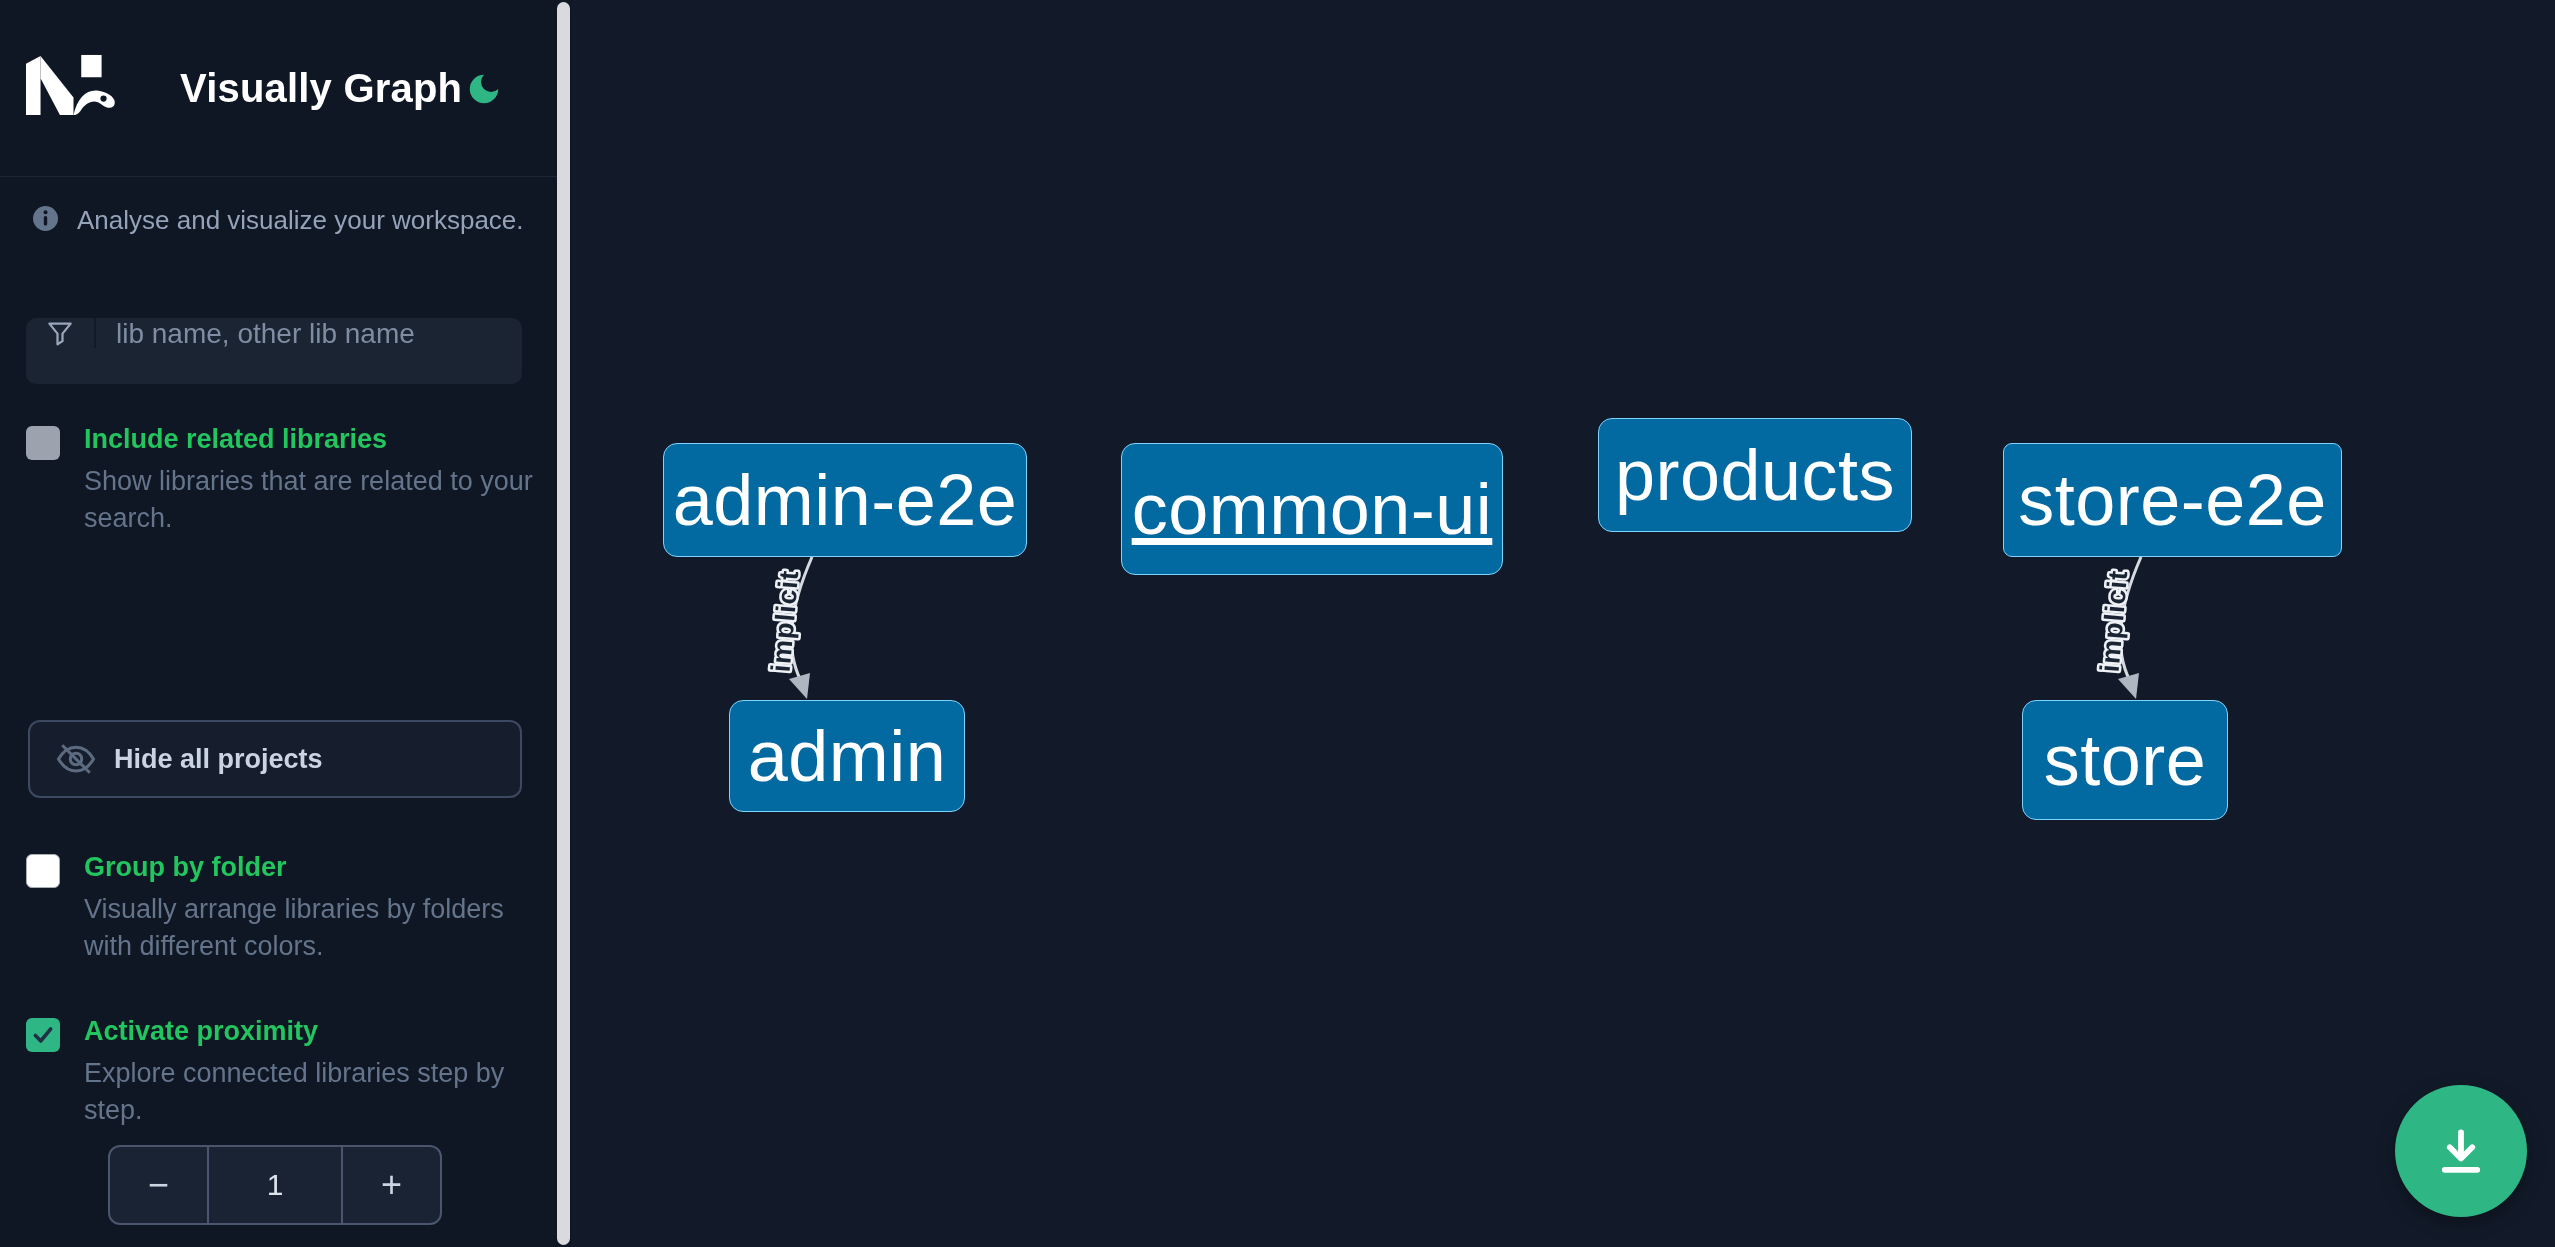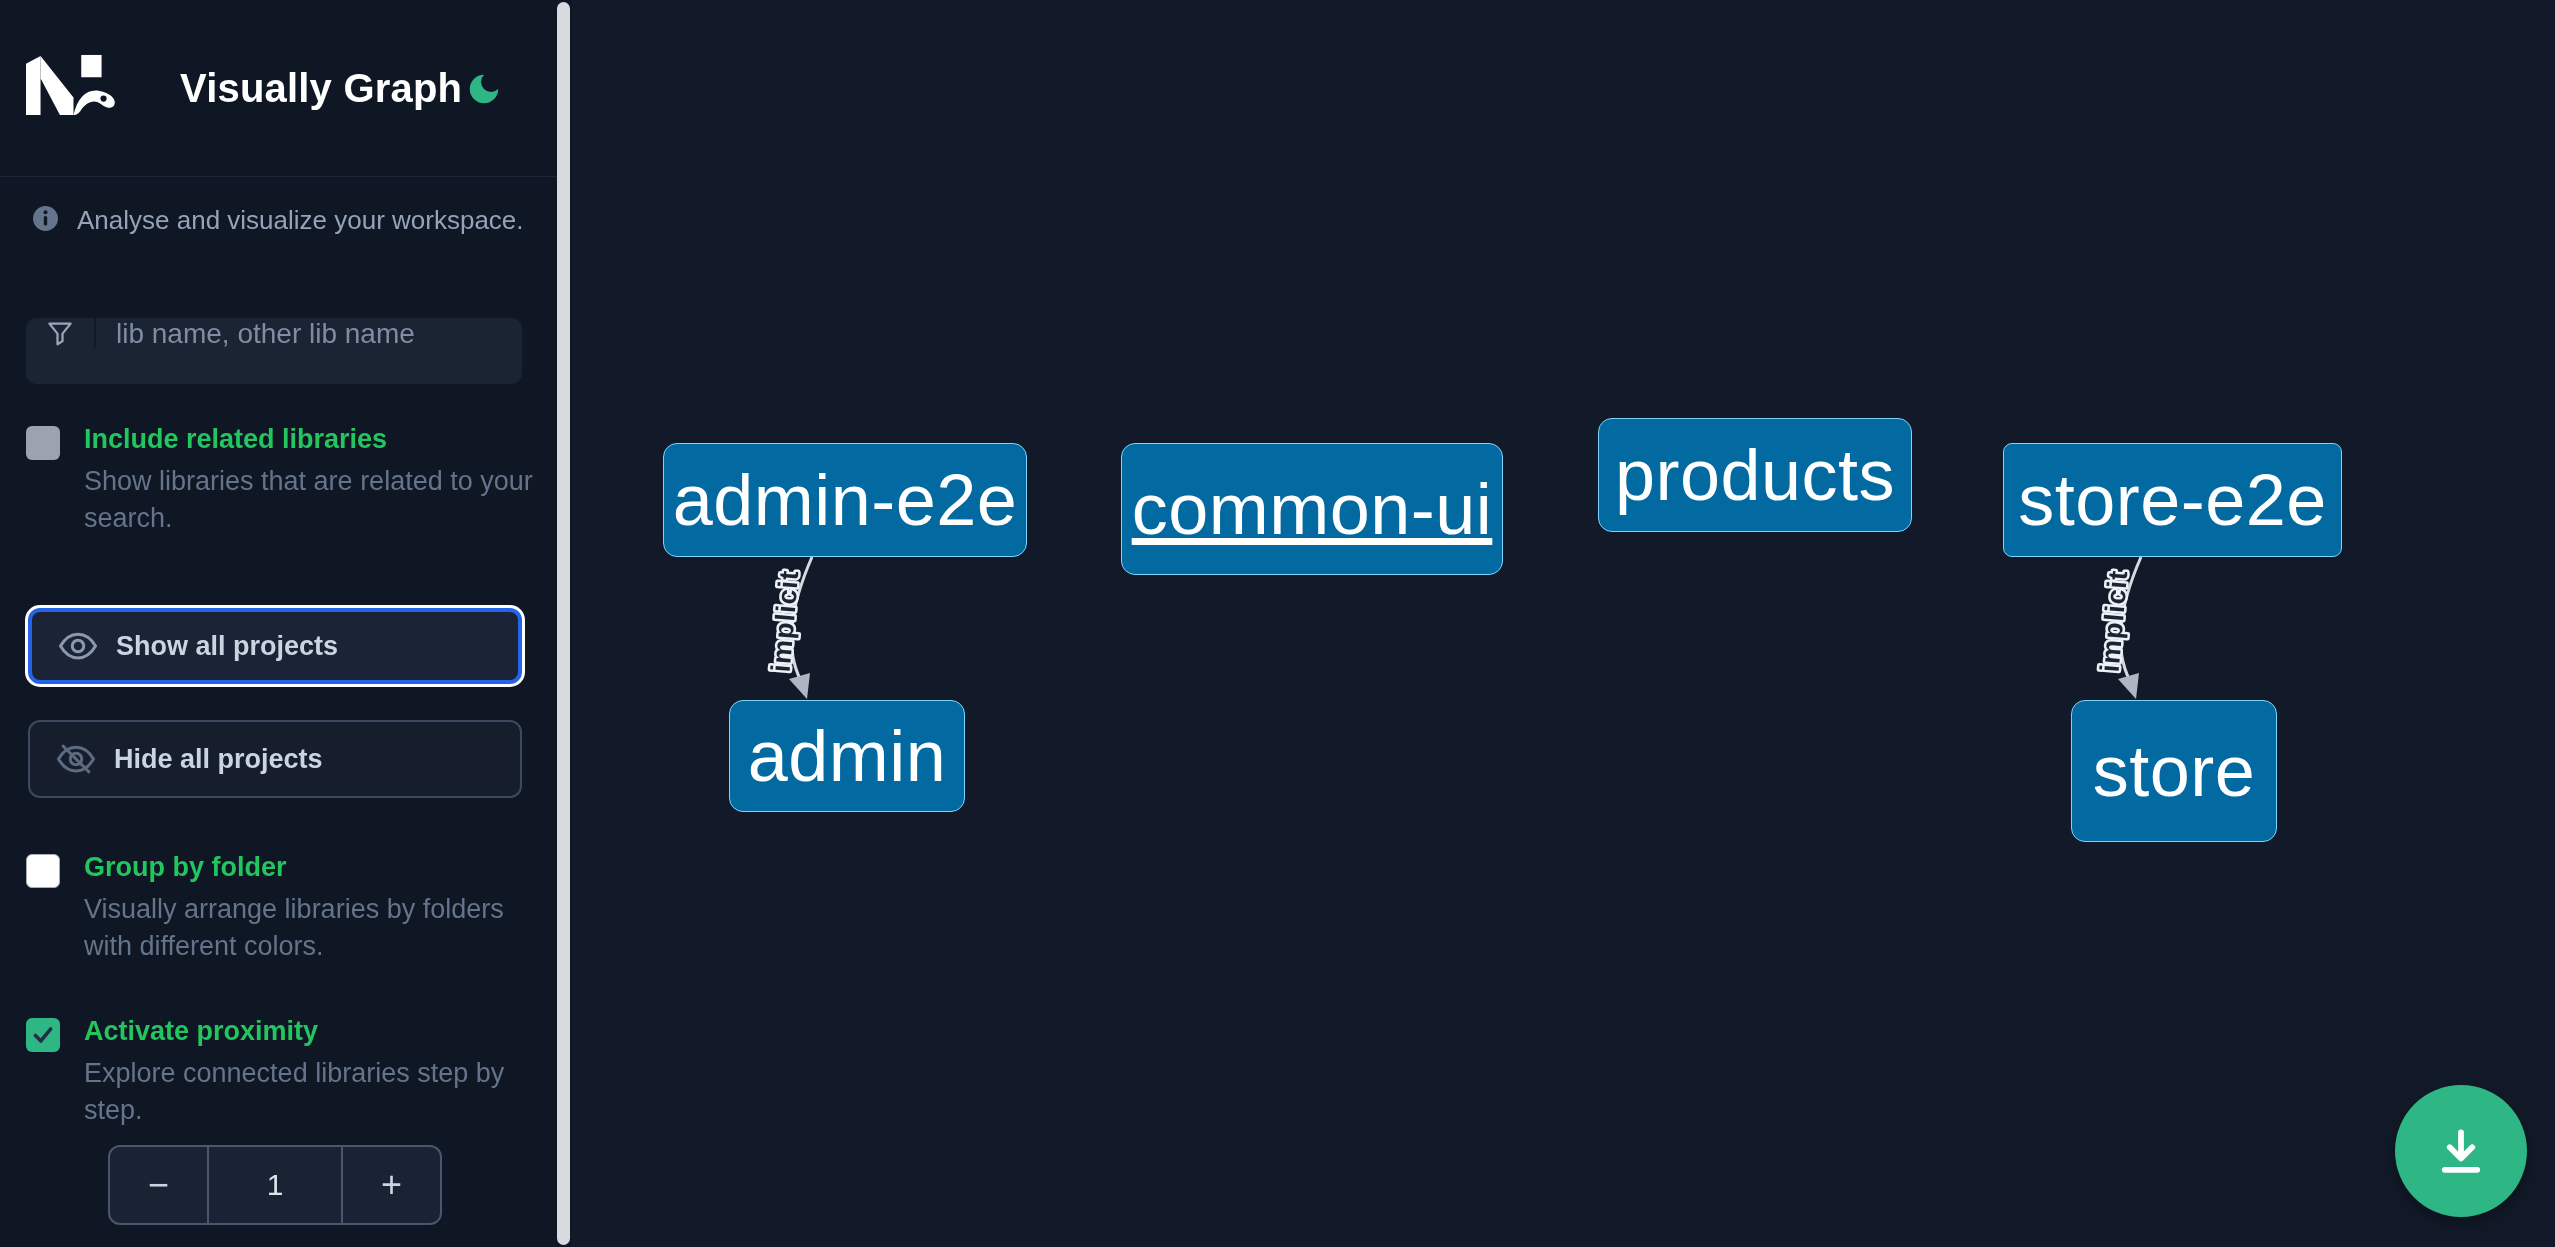--- a/index.html
+++ b/index.html
@@ -123,13 +123,6 @@
     <span class="toggle-desc">Show libraries that are related to your search.</span>
   </div>
 
-  <button class="sb-btn btn-show">
-    <svg width="40" height="30" viewBox="0 0 32 24" fill="none" stroke="#8b99ad" stroke-width="2.4">
-      <path d="M2 12 C6 5 10.5 2.5 16 2.5 C21.5 2.5 26 5 30 12 C26 19 21.5 21.5 16 21.5 C10.5 21.5 6 19 2 12 Z"></path>
-      <circle cx="16" cy="12" r="4.6"></circle>
-    </svg>
-    <span>Show all projects</span>
-  </button>
 
   <button class="sb-btn btn-hide">
     <svg width="40" height="30" viewBox="0 0 32 24" fill="none" stroke="#5d6b80" stroke-width="2.4">

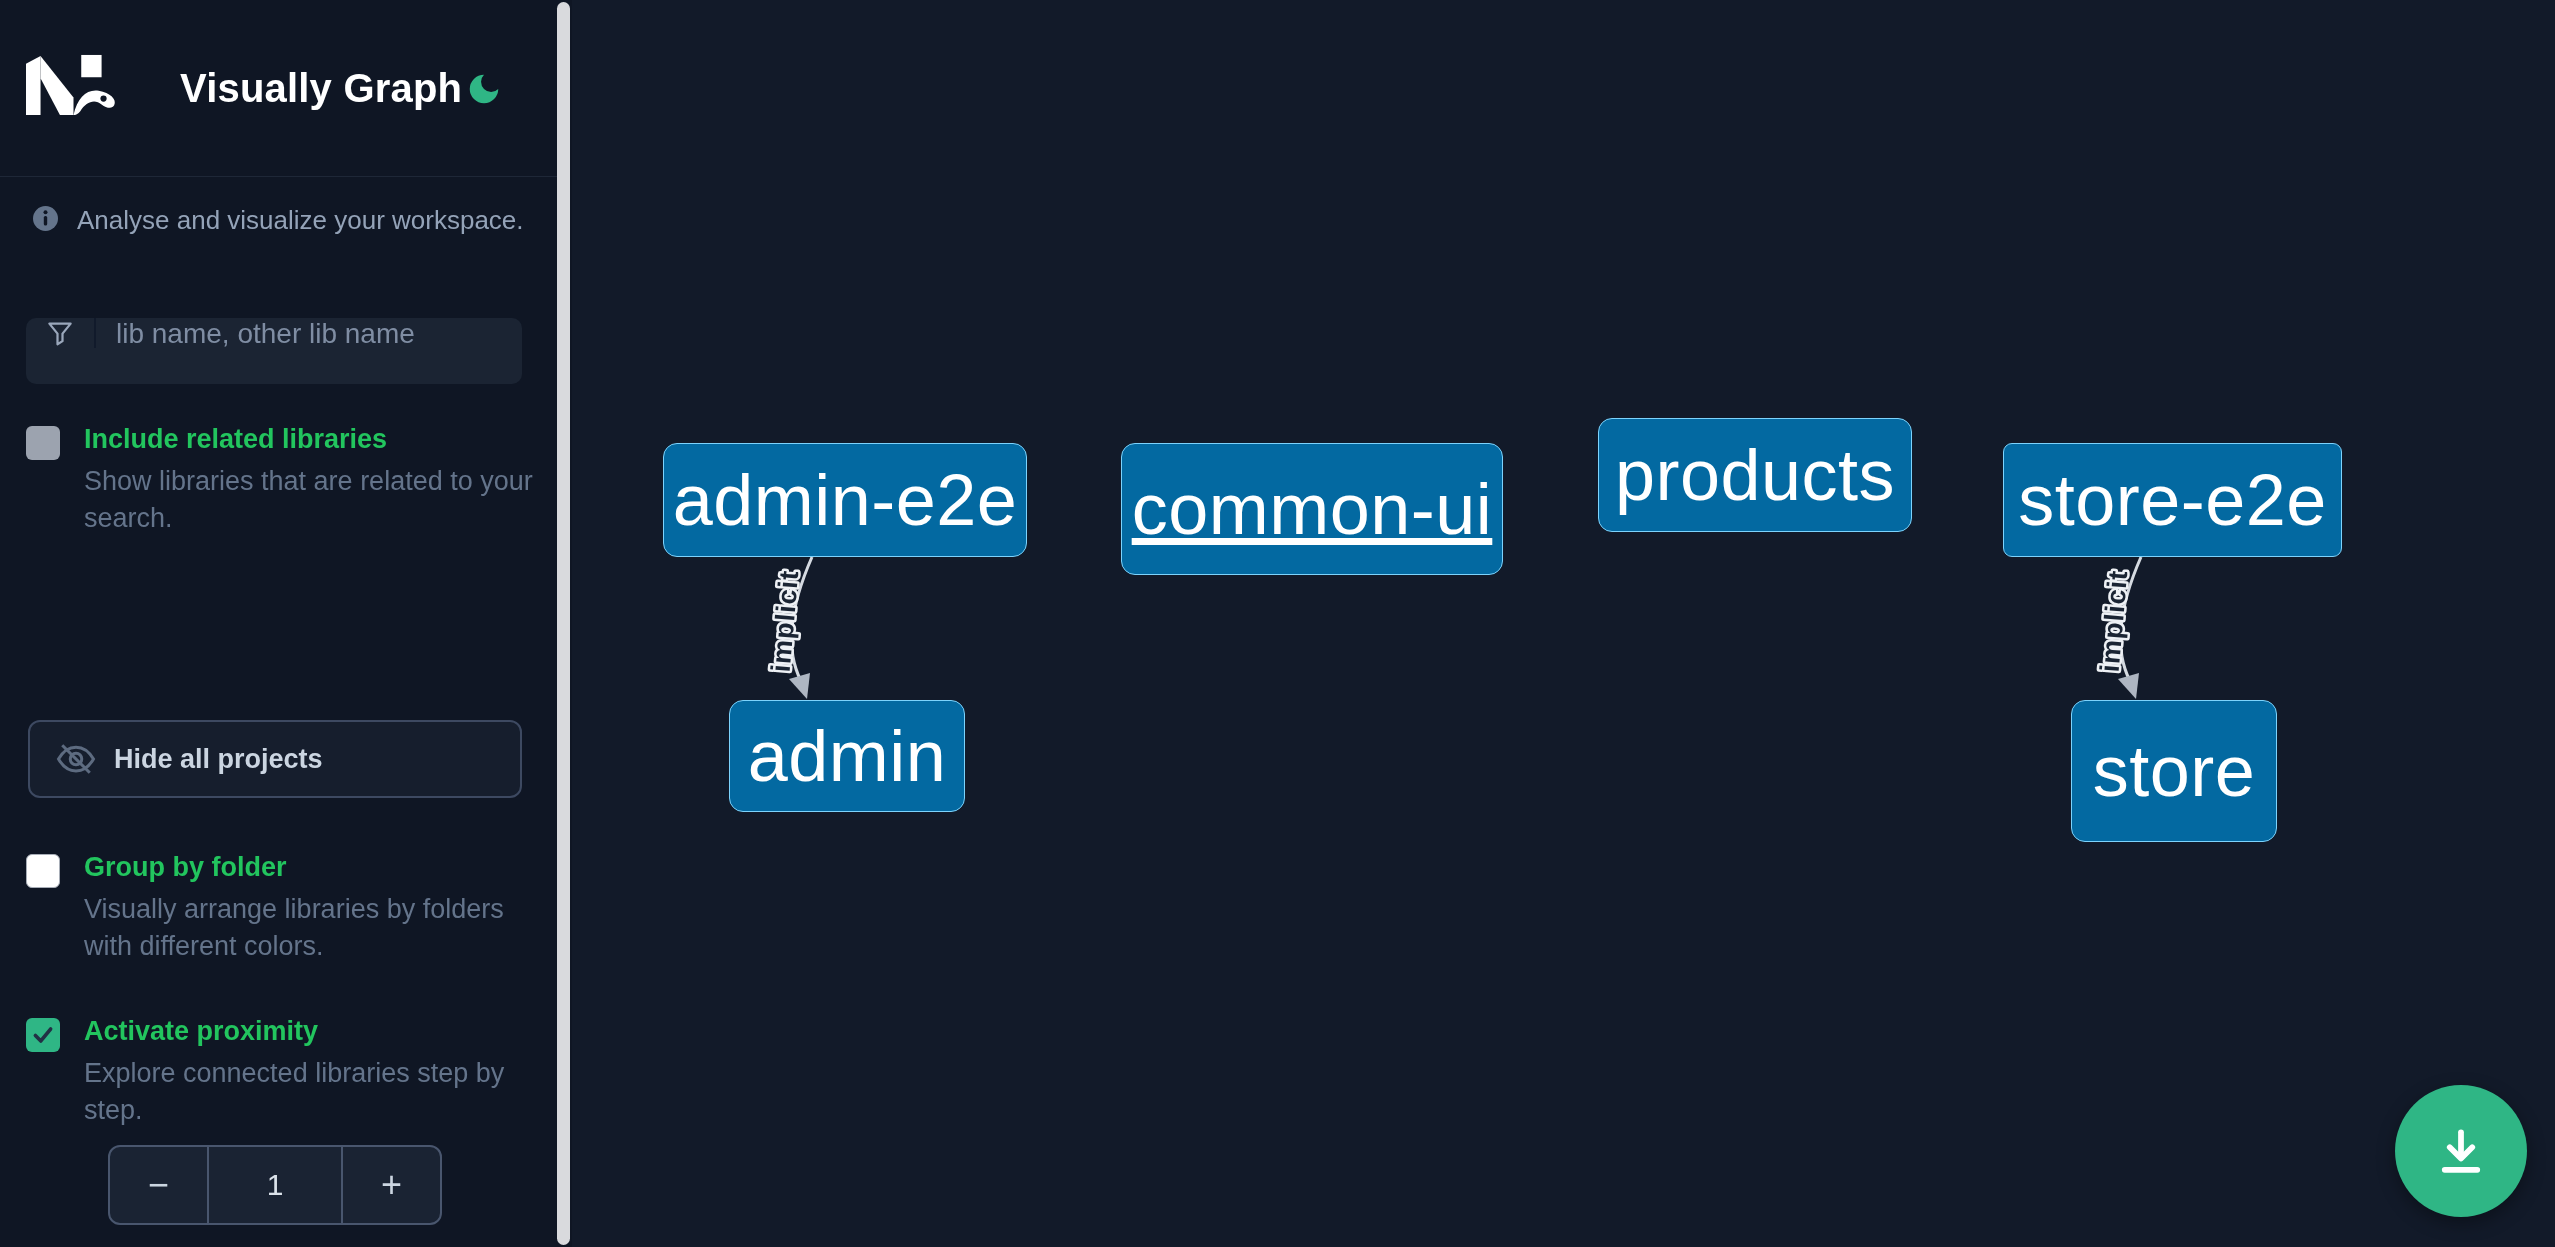--- a/index.html
+++ b/index.html
@@ -180,7 +180,7 @@
 
   <div class="gnode" style="left:157px; top:700px; width:236px; height:112px;">admin</div>
 
-  <div class="gnode" style="left:1499px; top:700px; width:206px; height:142px;">store</div>
+  <div class="gnode" style="left:1450px; top:700px; width:206px; height:120px;">store</div>
 
   <button class="fab">
     <svg width="60" height="60" viewBox="0 0 24 24" fill="none" stroke="#ffffff" stroke-width="2.3" stroke-linecap="round" stroke-linejoin="round">

